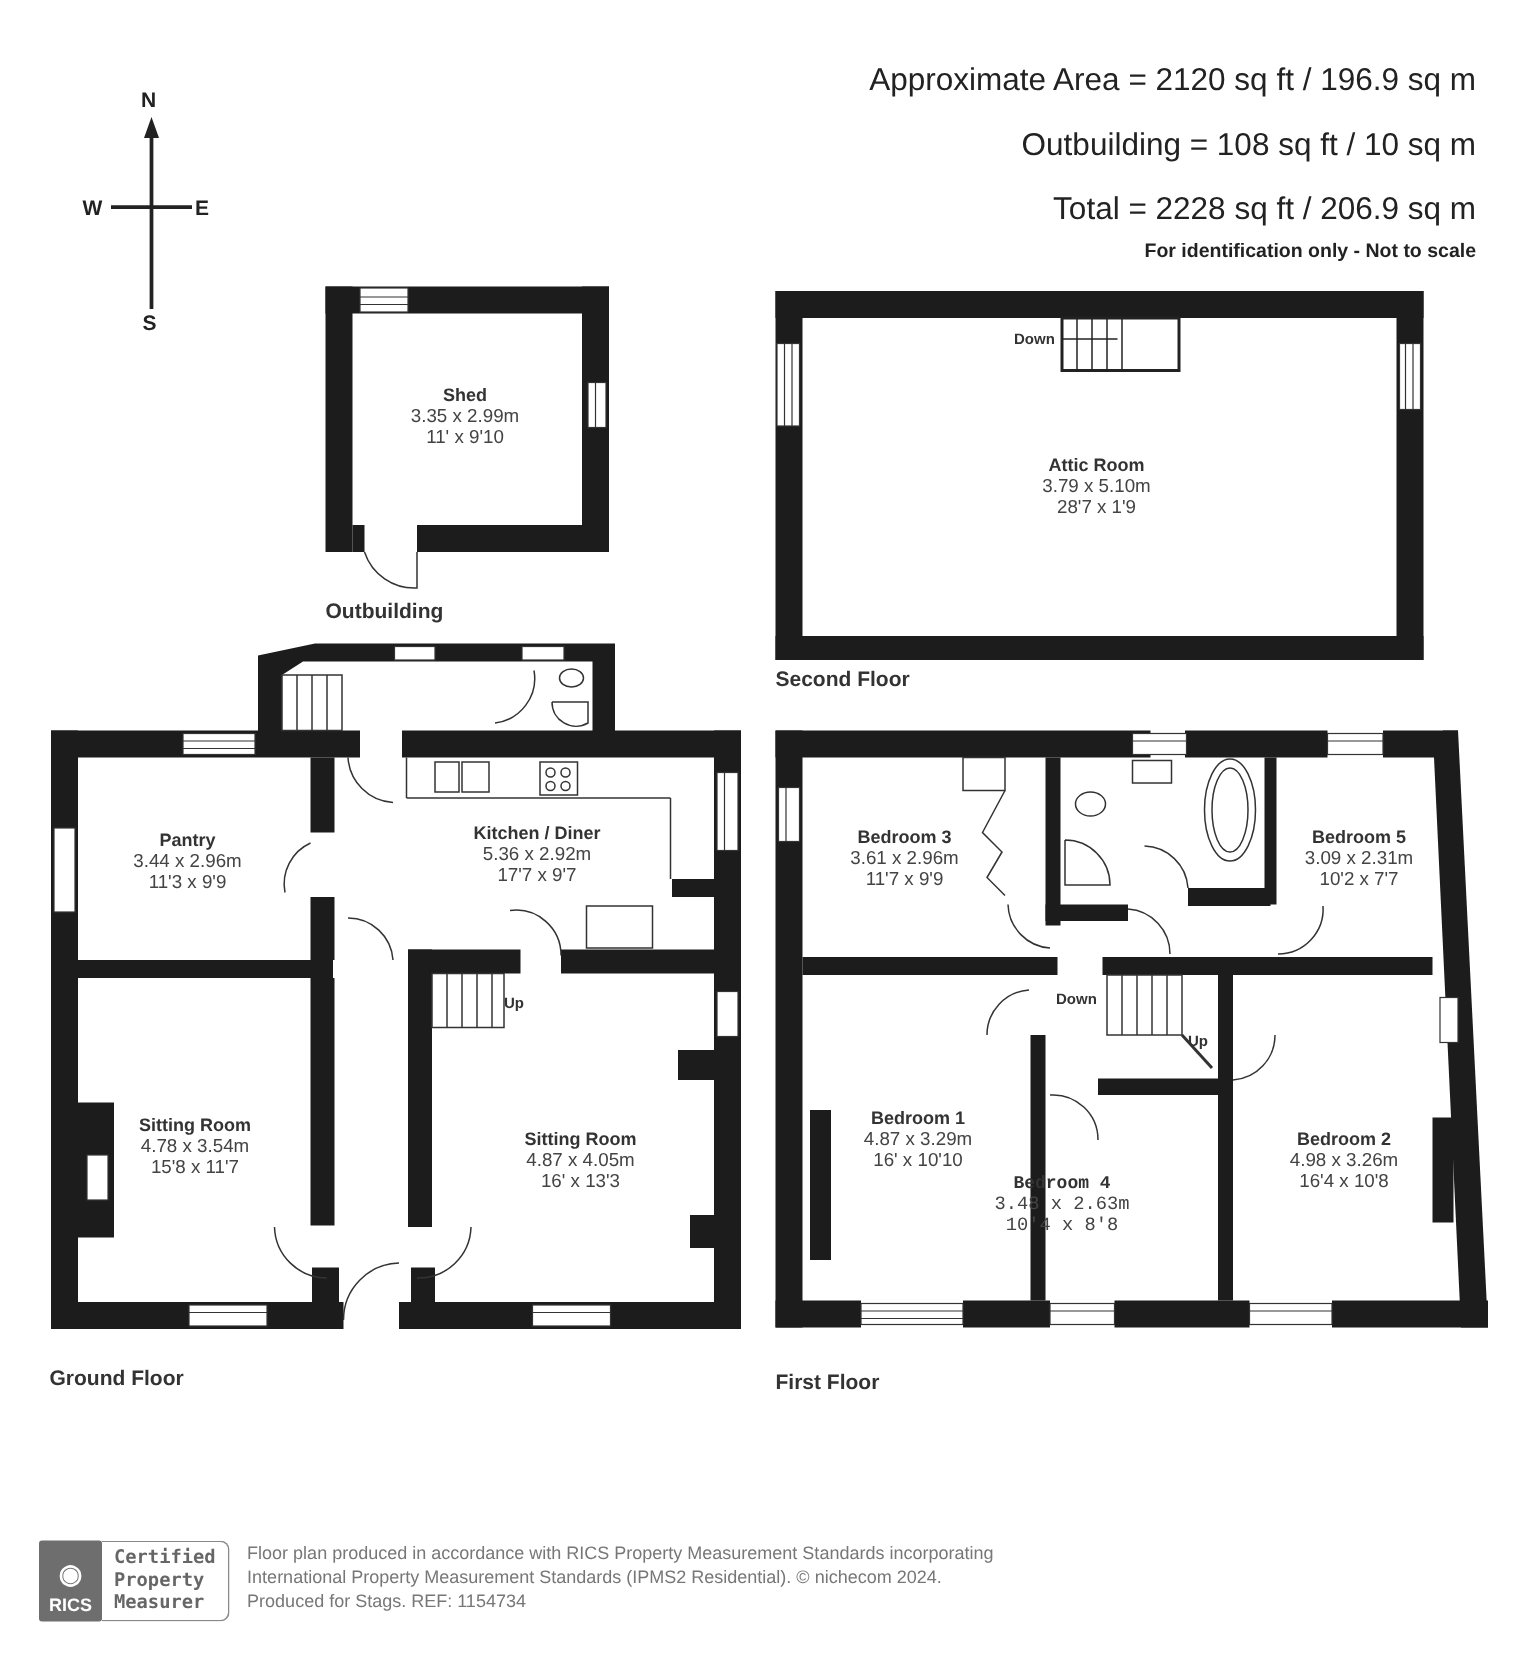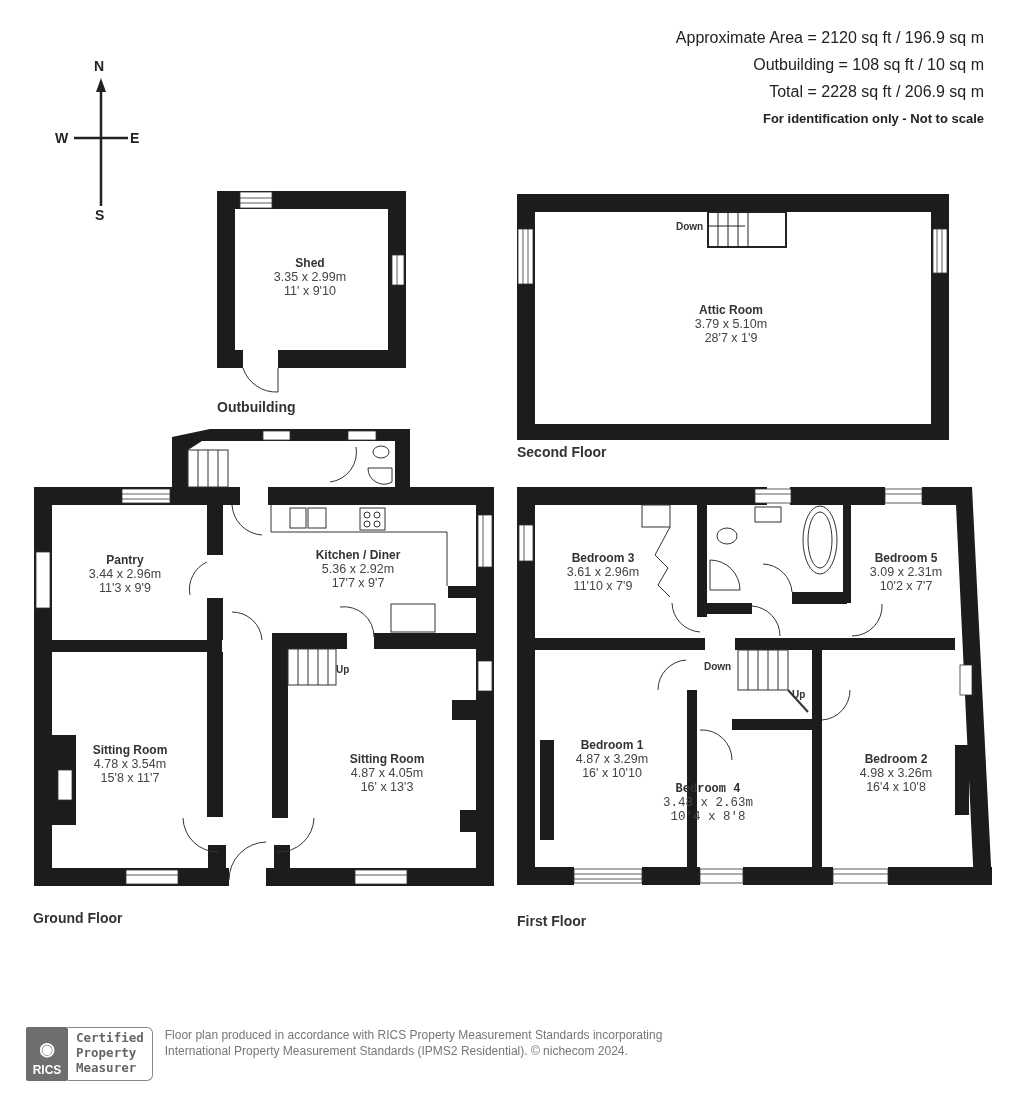--- a/index.html
+++ b/index.html
@@ -6,7 +6,7 @@
   body{width:1024px;height:1104px;position:relative;overflow:hidden;font-family:"Liberation Sans",sans-serif;color:#222;}
   .abs{position:absolute;}
   .area{right:40px;text-align:right;color:#222;}
-  .area .big{font-size:16px;line-height:27px;}
+  .area .big{font-size:21px;line-height:27px;margin-top:16px;}
   .area .small{font-size:13px;margin-top:6px;font-weight:bold;}
   svg.plan{position:absolute;left:0;top:0;}
   .room{position:absolute;text-align:center;transform:translateX(-50%);white-space:nowrap;}

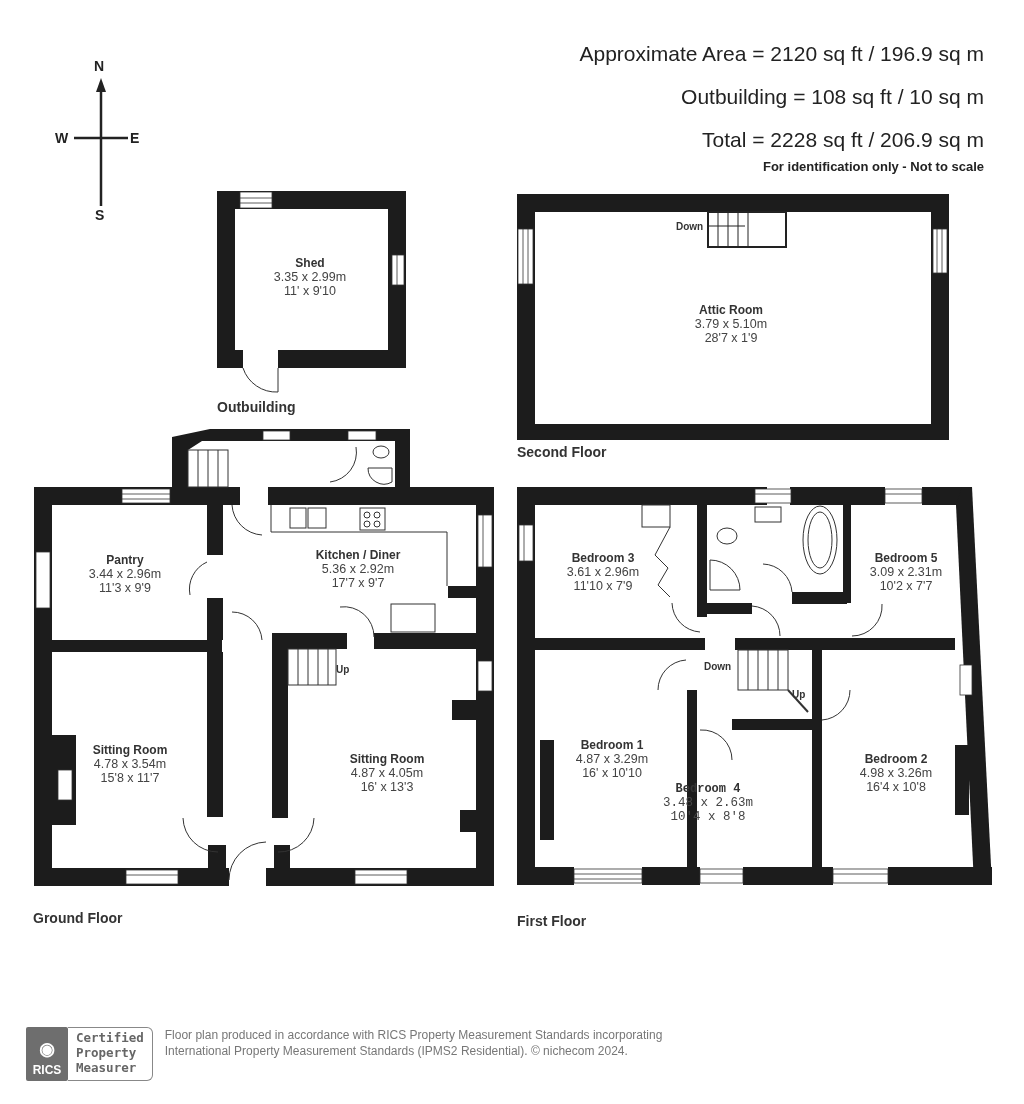--- a/index.html
+++ b/index.html
@@ -272,7 +272,7 @@
 <div class="room" style="left:603px;top:551px;">
   <div class="name">Bedroom 3</div>
   <div class="dim">3.61 x 2.96m</div>
-  <div class="dim">11'10 x 7'9</div>
+  <div class="dim">11'7 x 9'9</div>
 </div>
 <div class="room" style="left:906px;top:551px;">
   <div class="name">Bedroom 5</div>

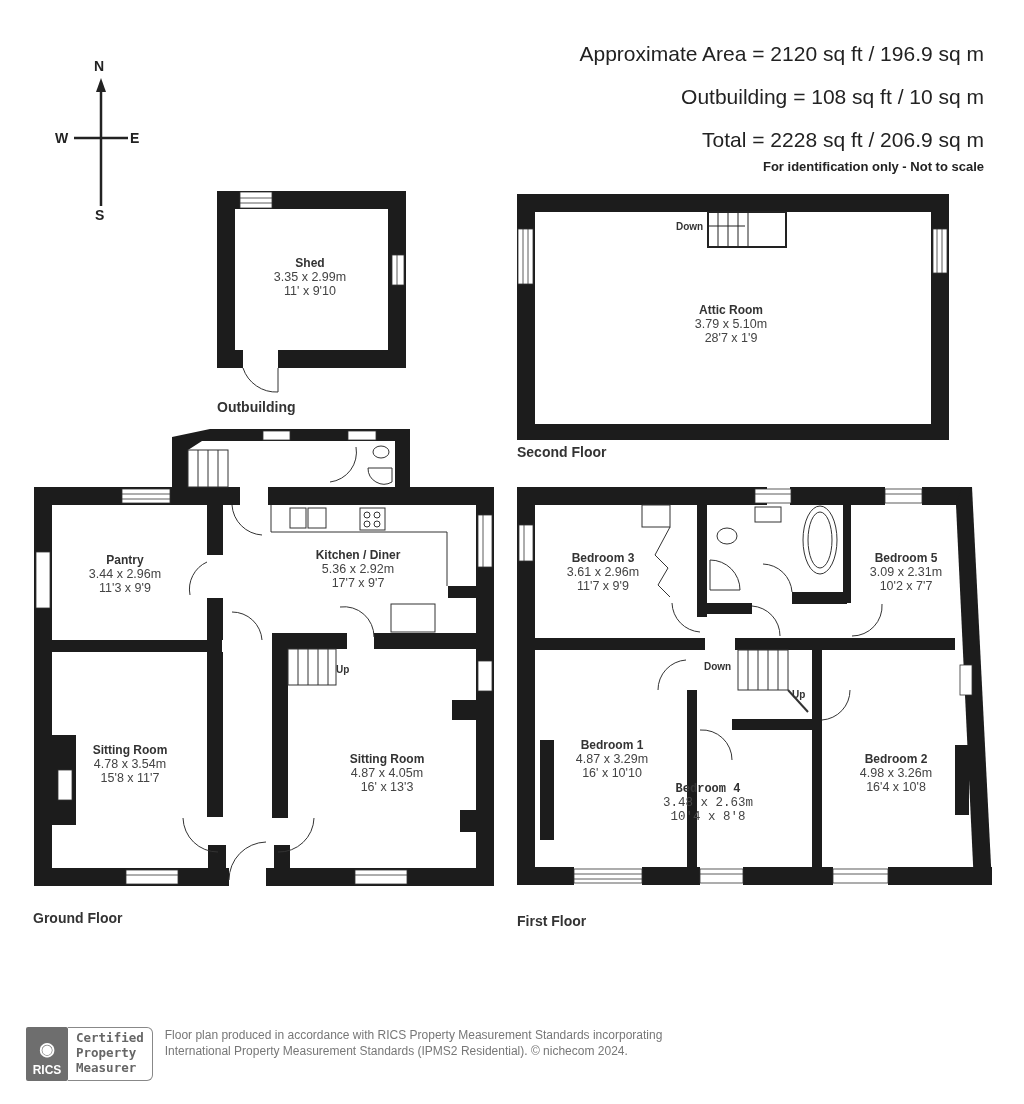--- a/index.html
+++ b/index.html
@@ -311,6 +311,7 @@
   <div class="footer-text">
     <div>Floor plan produced in accordance with RICS Property Measurement Standards incorporating</div>
     <div>International Property Measurement Standards (IPMS2 Residential).  © nichecom 2024.</div>
+    <div>Produced for Stags.   REF: 1154734</div>
   </div>
 </div>
 

